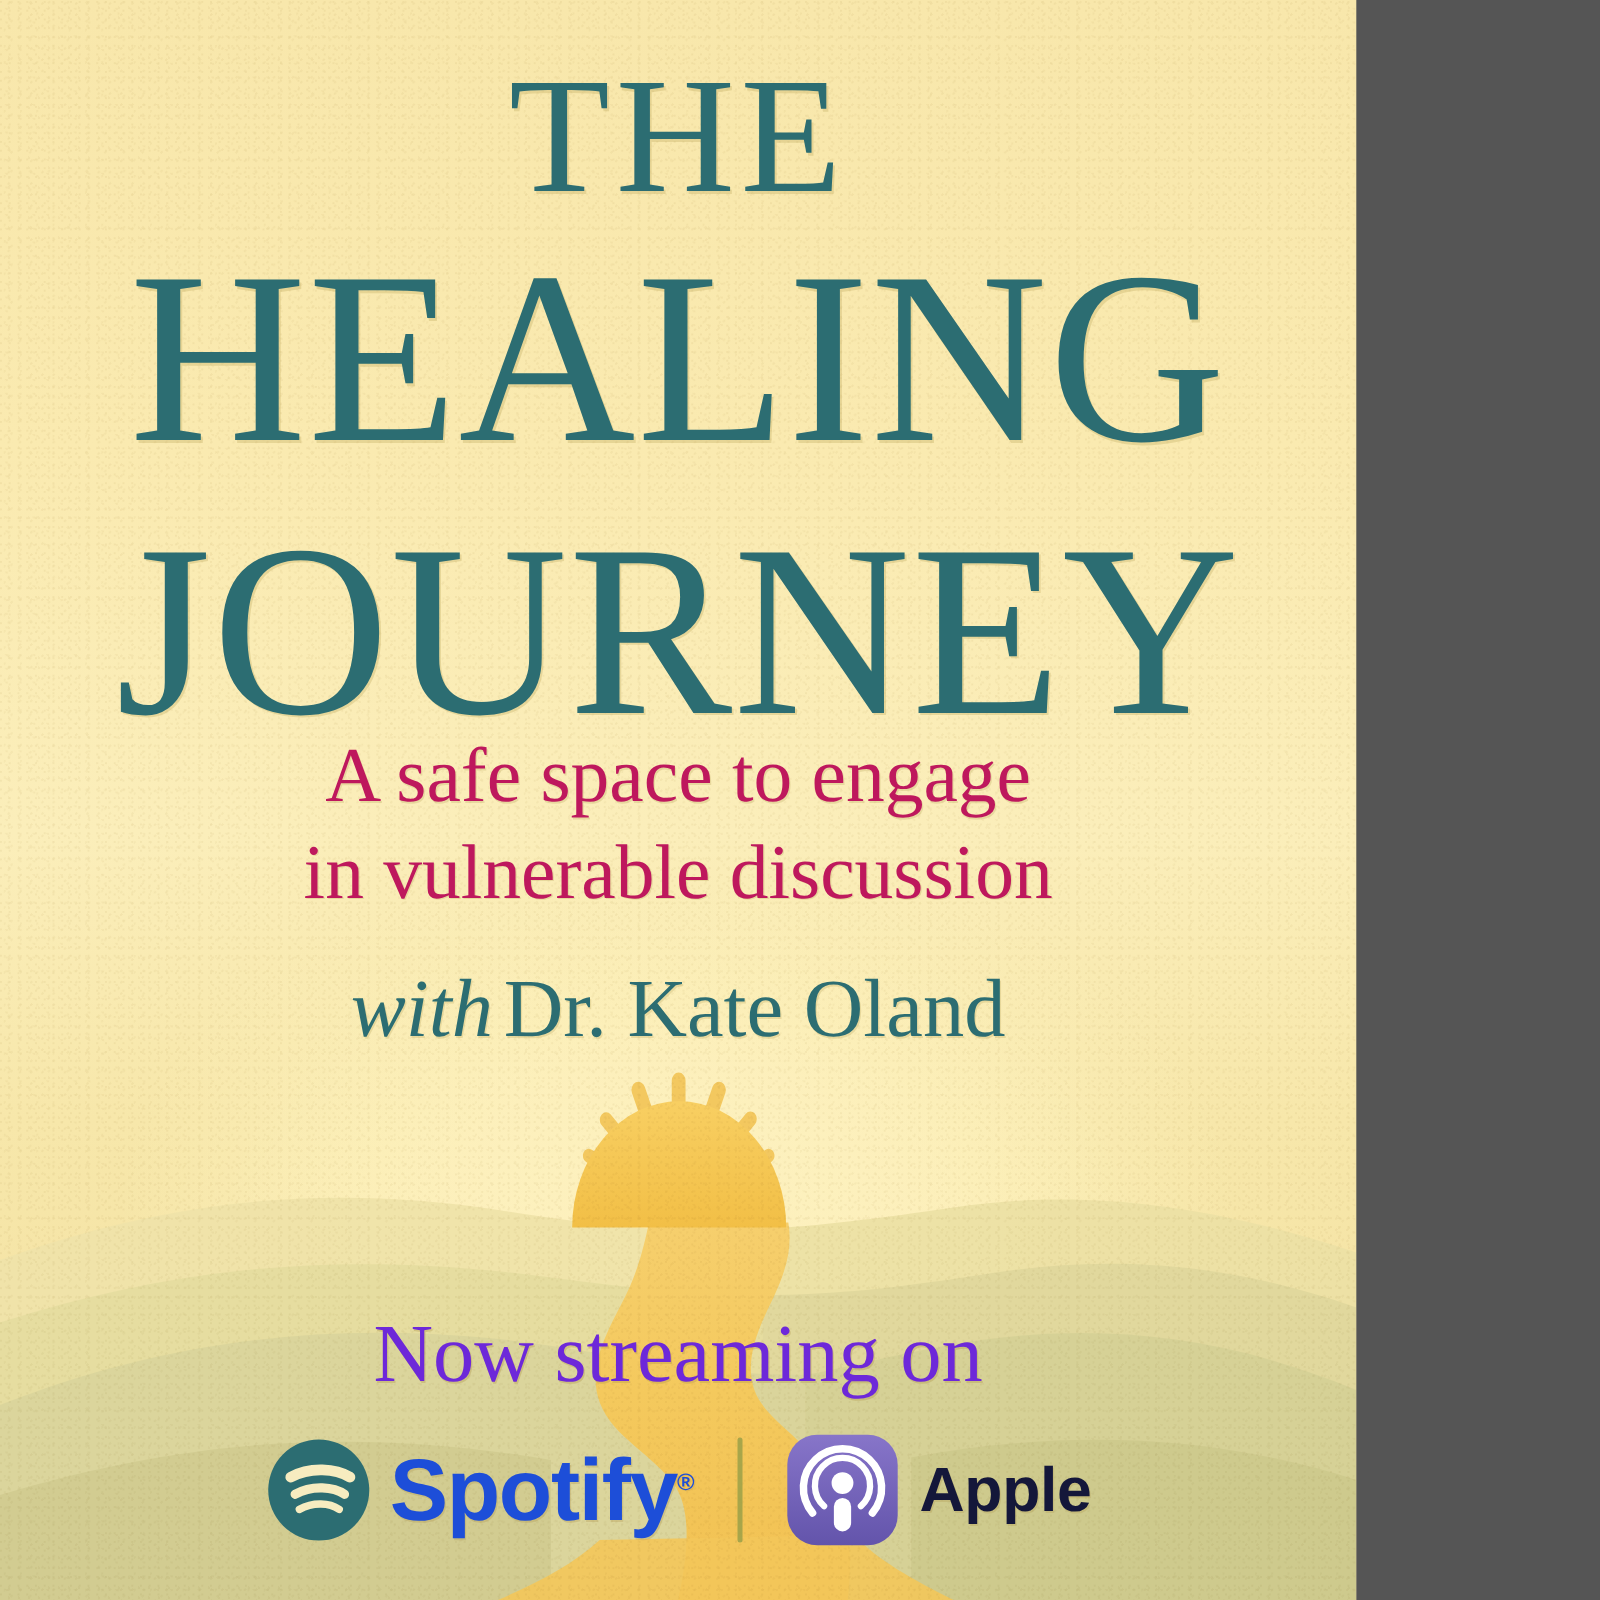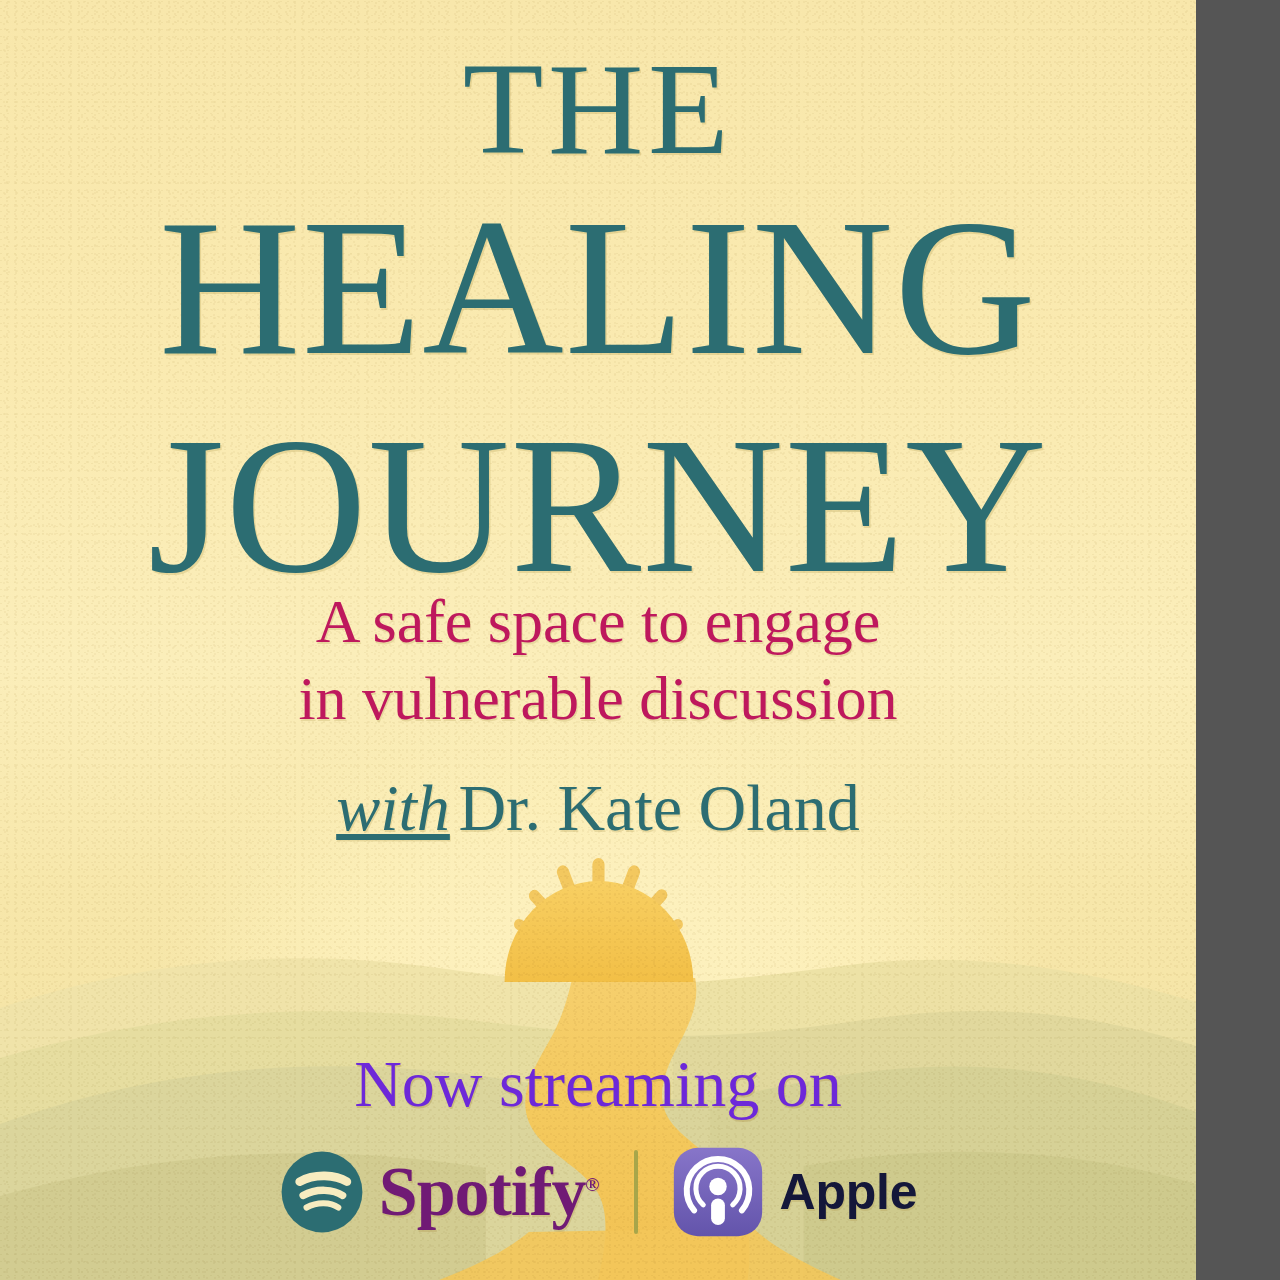--- a/index.html
+++ b/index.html
@@ -12,7 +12,7 @@
 
   #cover {
     position: relative;
-    width: 1196px;
+    width: 1085px;
     height: 1280px;
     overflow: hidden;
     background: #f9e9ae;

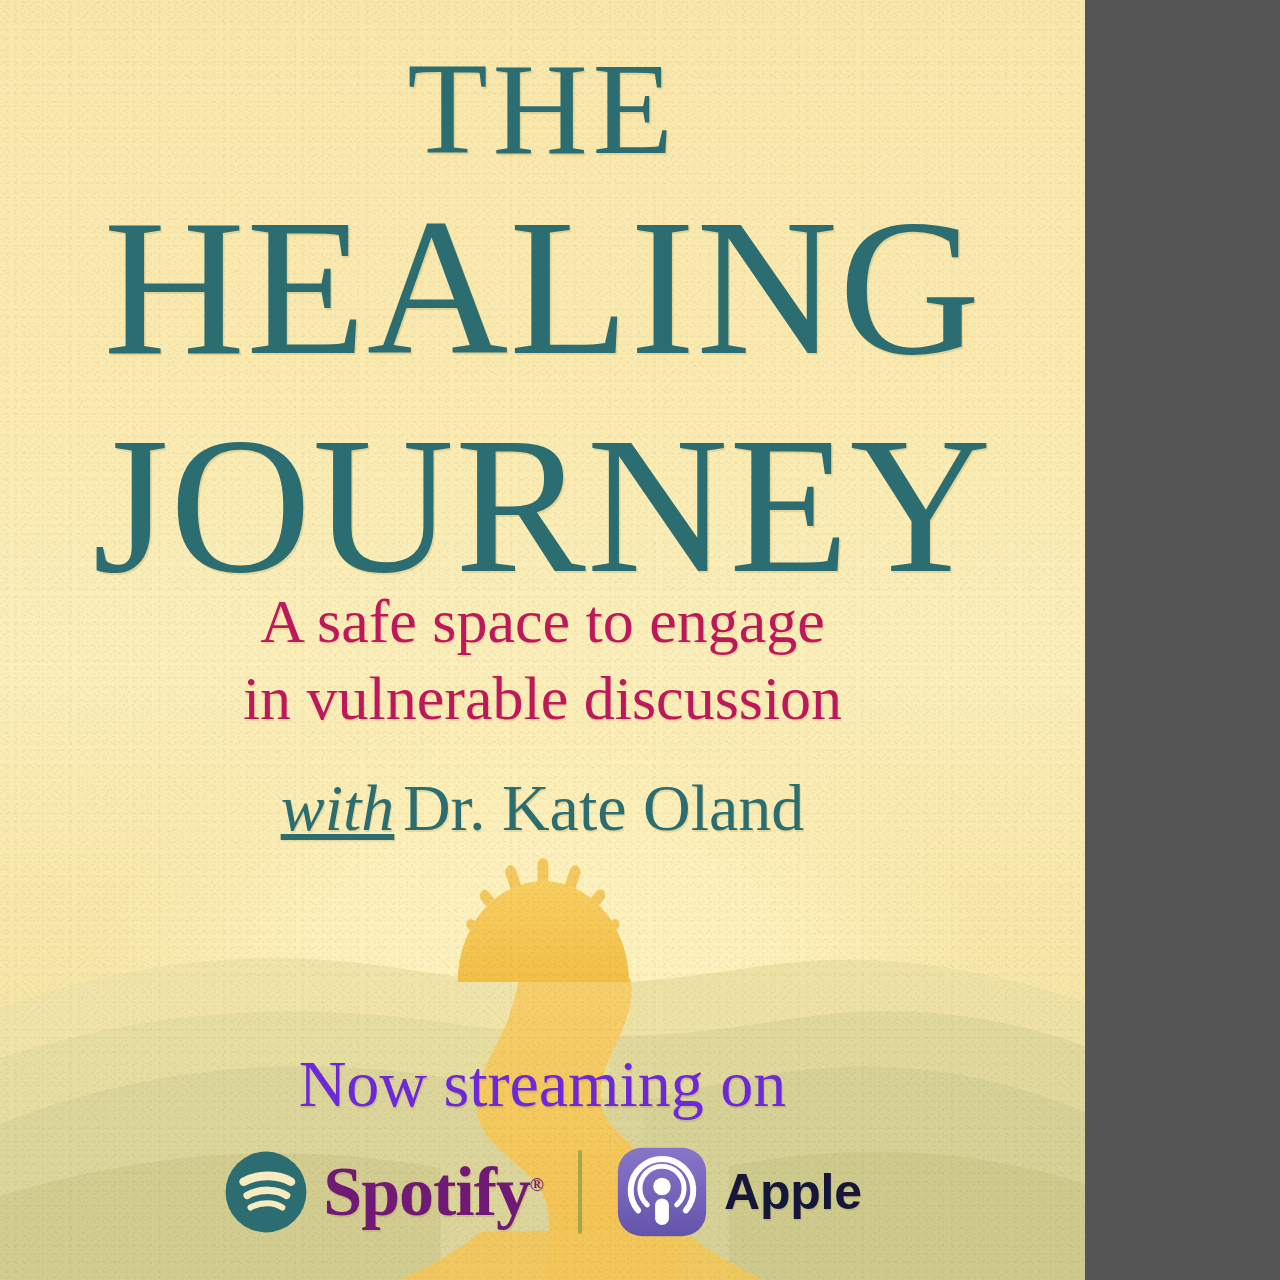--- a/index.html
+++ b/index.html
@@ -94,7 +94,7 @@
     text-shadow: 1px 1.5px 0 rgba(190,170,95,.30);
     white-space: nowrap;
   }
-  .byline .with { font-style: italic; padding-right: .13em; text-decoration: underline; }
+  .byline .with { font-style: italic; padding-right: .13em; }
 
   .streaming {
     position: absolute;

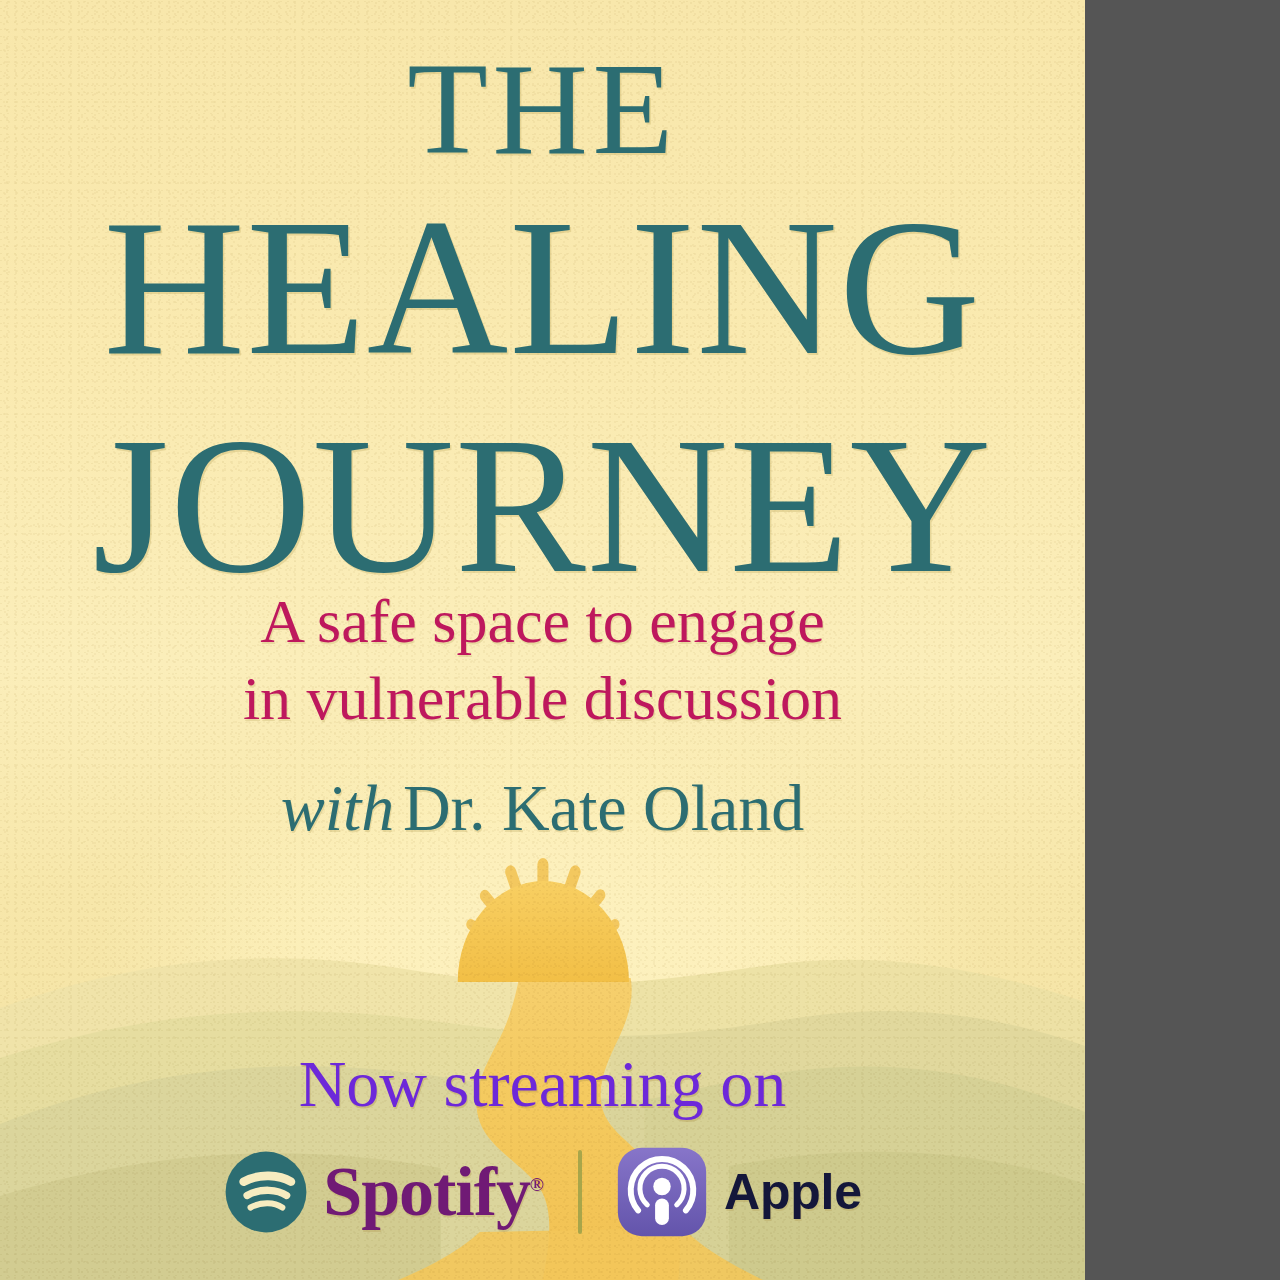--- a/index.html
+++ b/index.html
@@ -121,11 +121,11 @@
   .spotify-mark { width: 86px; height: 86px; flex: 0 0 auto; }
   .spotify-word {
     position: relative;
-    font-family: Liberation Serif, serif;
+    font-family: Liberation Sans, sans-serif;
     font-weight: 700;
     font-size: 70px;
     letter-spacing: -.015em;
-    color: #701a75;
+    color: #1d4ed8;
     line-height: 1;
     text-shadow: 1px 1.5px 0 rgba(175,150,75,.30);
   }

